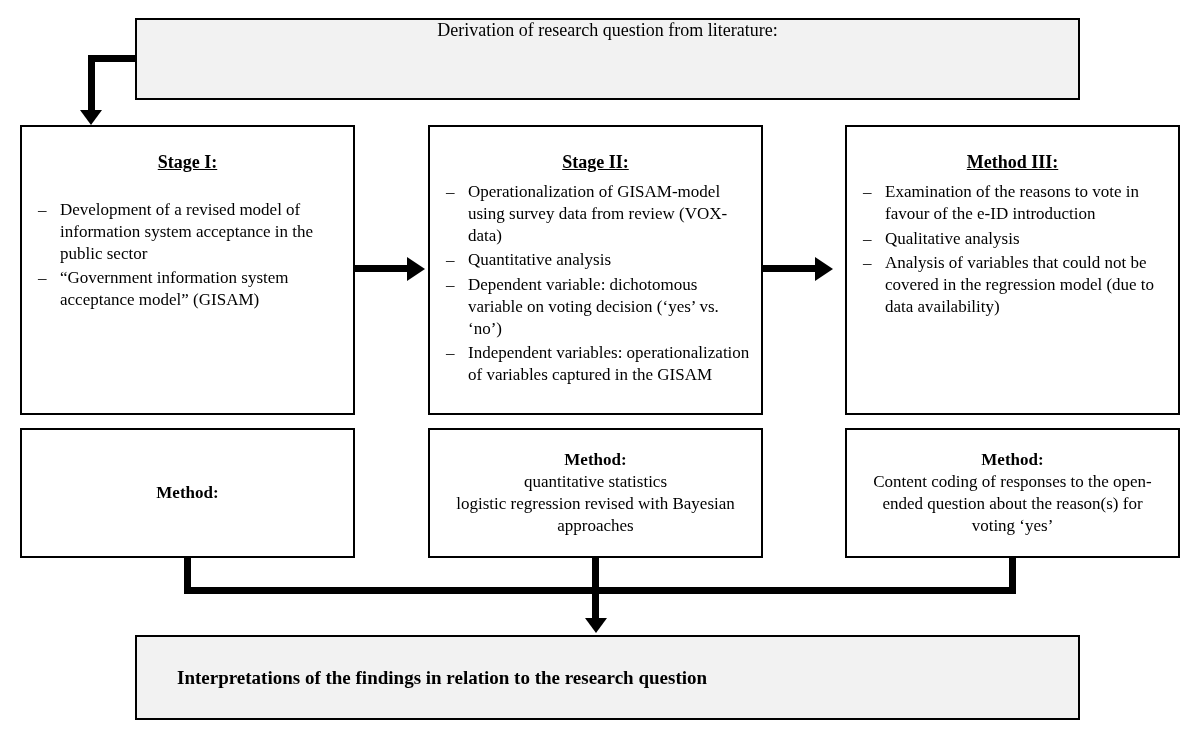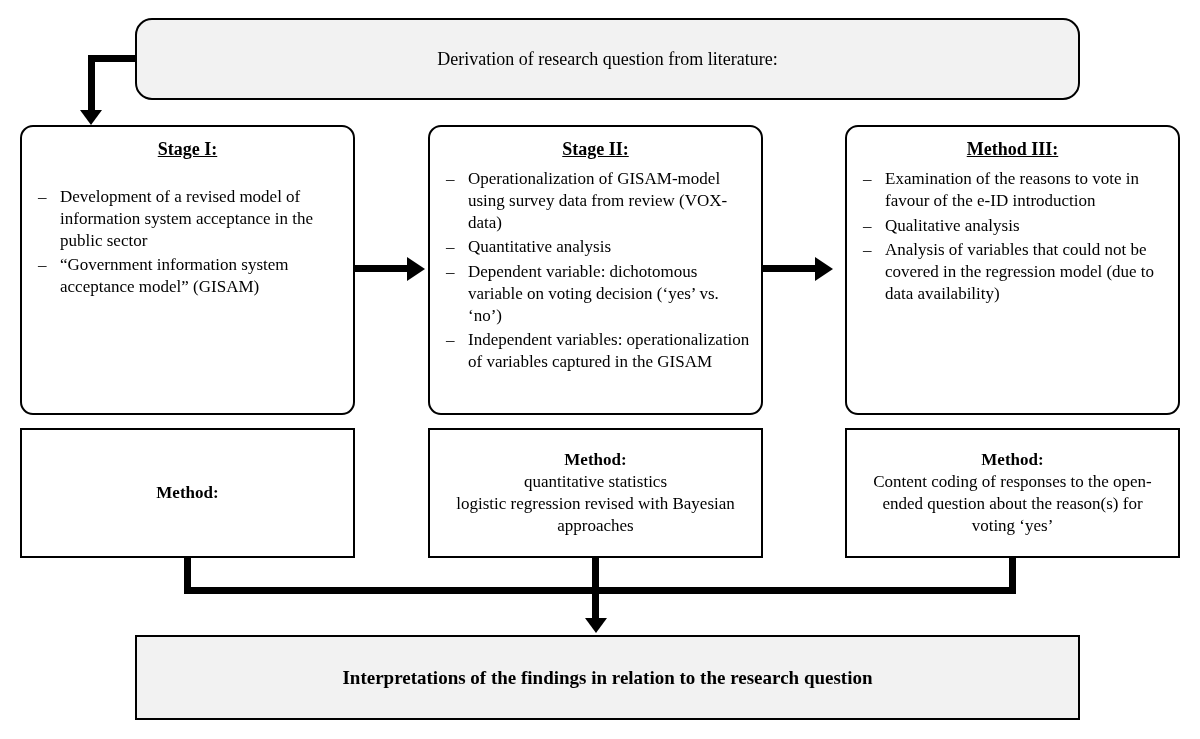--- a/index.html
+++ b/index.html
@@ -11,7 +11,7 @@
 
   
   .top-box{left:135px;top:18px;width:945px;height:82px;display:flex;flex-direction:column;
-           justify-content:center;align-items:center;text-align:center;border-radius:17px;}
+           align-items:center;text-align:center;}
   .top-box .line1{font-size:18px;}
   .top-box .line2{font-size:18px;font-weight:bold;margin-top:2px;}
 

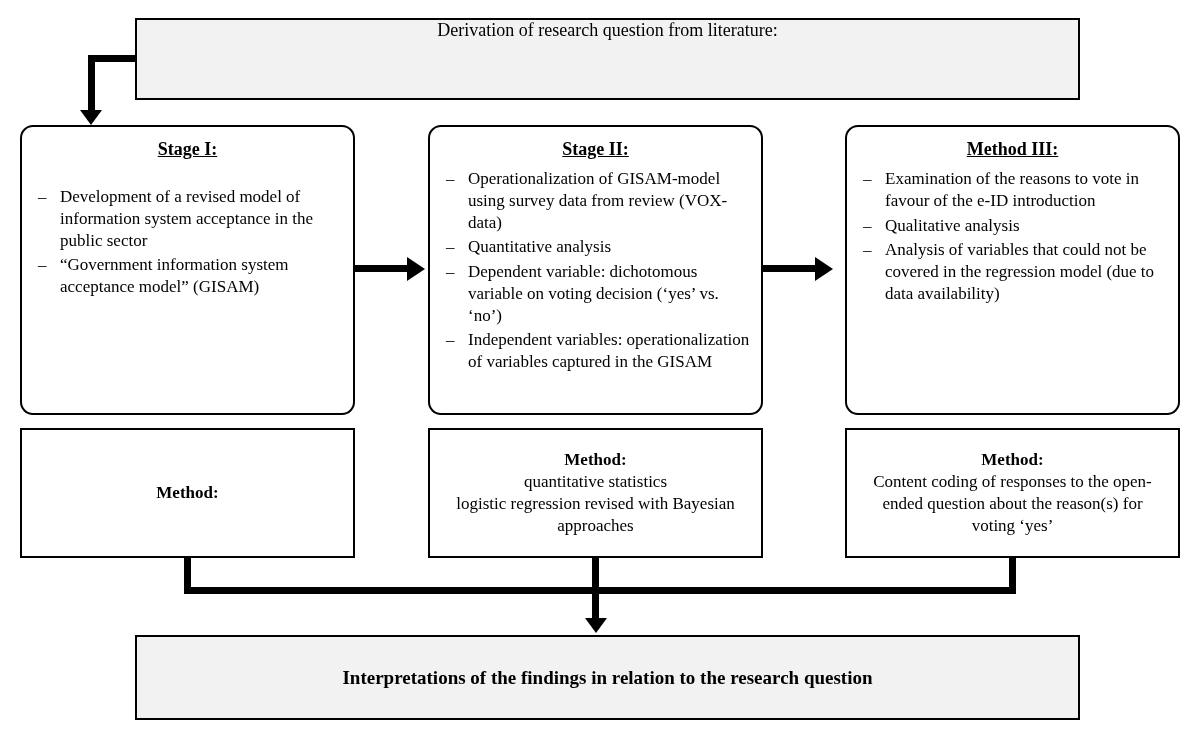--- a/index.html
+++ b/index.html
@@ -20,7 +20,7 @@
   .stage-row{top:125px;height:290px;width:335px;}
   .method-row{top:428px;height:130px;width:335px;}
 
-  .stage{padding:8px 8px 8px 8px;border-radius:13px;}
+  .stage{padding:21px 8px 8px 8px;}
   .stage-title{text-align:center;font-weight:bold;font-size:18px;margin:4px 0 8px 0;}
   .stage-title span{text-decoration:underline;}
   .items{font-size:17px;line-height:1.28;padding:0 2px 0 8px;}

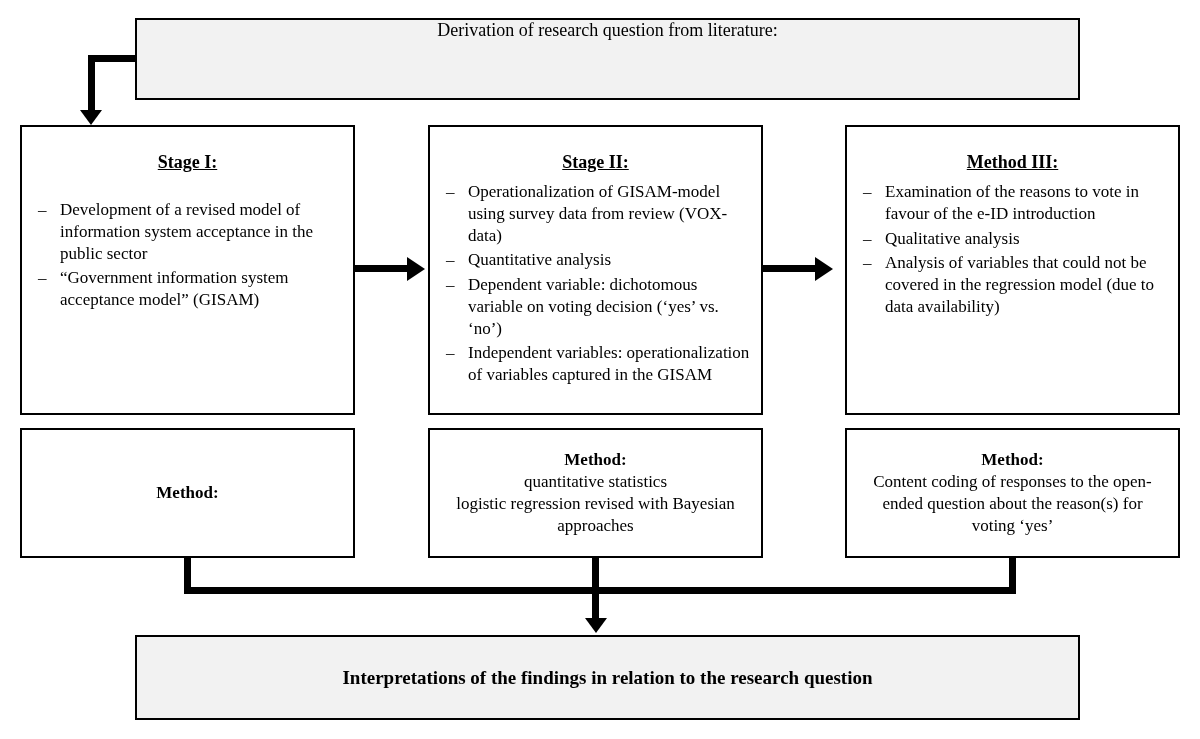--- a/index.html
+++ b/index.html
@@ -33,7 +33,7 @@
   .method-label{font-weight:bold;}
 
   .bottom-box{left:135px;top:635px;width:945px;height:85px;display:flex;align-items:center;
-              justify-content:center;text-align:center;font-weight:bold;font-size:19px;padding:0 40px;}
+              justify-content:flex-start;text-align:center;font-weight:bold;font-size:19px;padding:0 40px;}
 
   
   .bar{position:absolute;background:#000;}

